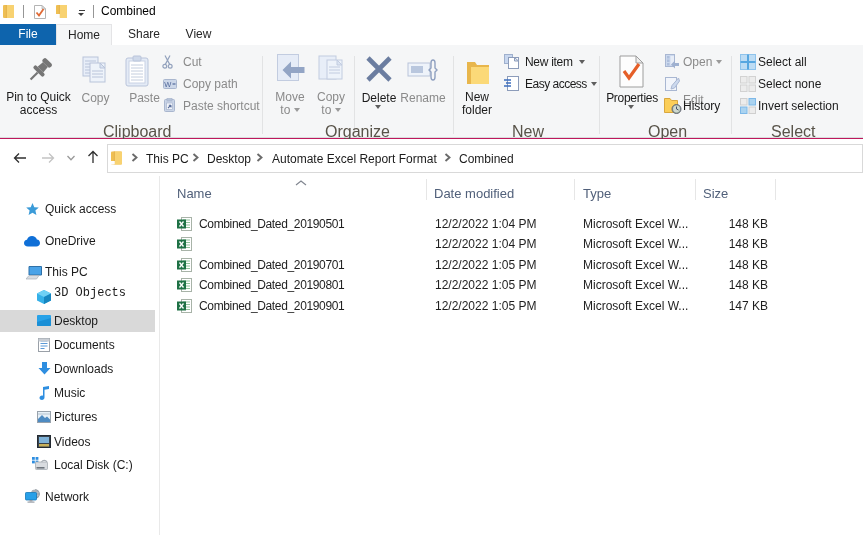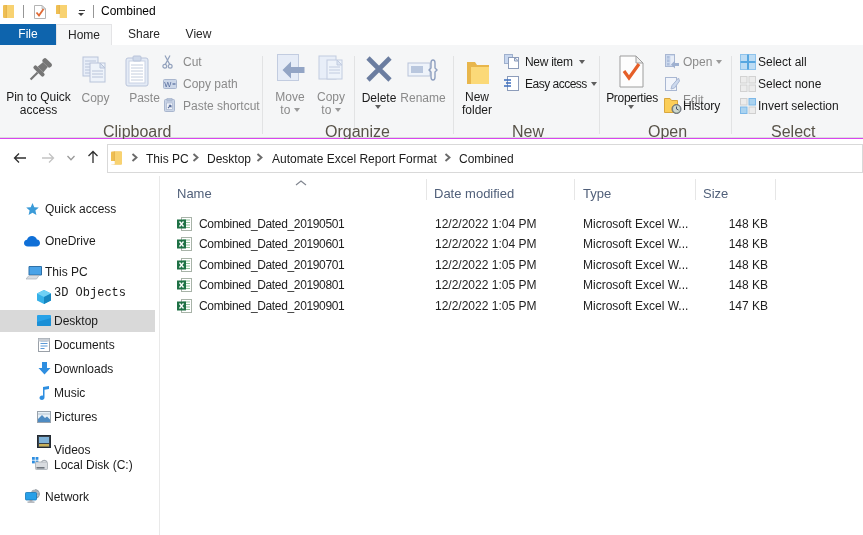--- a/index.html
+++ b/index.html
@@ -5,7 +5,7 @@
   * { margin:0; padding:0; box-sizing:border-box; }
   html,body { width:863px; height:535px; background:#fff; overflow:hidden; }
   body { font-family:"Liberation Sans", sans-serif; font-size:12px; color:#1b1b1b; }
-  #win { position:absolute; top:0; left:0; width:863px; height:535px; background:#d946ef; }
+  #win { position:absolute; top:0; left:0; width:863px; height:535px; background:#be185d; }
   .abs { position:absolute; }
   .ctr { text-align:center; }
   .dis { color:#8a8a8a;text-align:center; }

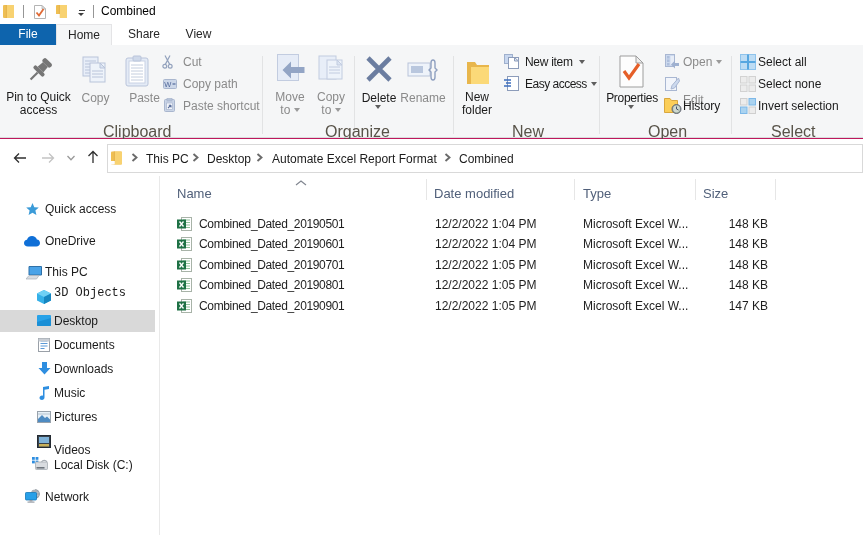--- a/index.html
+++ b/index.html
@@ -383,7 +383,6 @@
           <rect x="0" y="2.5" width="9" height="9" fill="#1e7145"></rect>
           <path d="M2.5 4.5 L6.5 9.5 M6.5 4.5 L2.5 9.5" stroke="#fff" stroke-width="1.3"></path>
         </svg>
-        <span class="nm">Combined_Dated_20190601</span>
         <span class="dt">12/2/2022 1:04 PM</span>
         <span class="ty">Microsoft Excel W...</span>
         <span class="sz">148 KB</span>

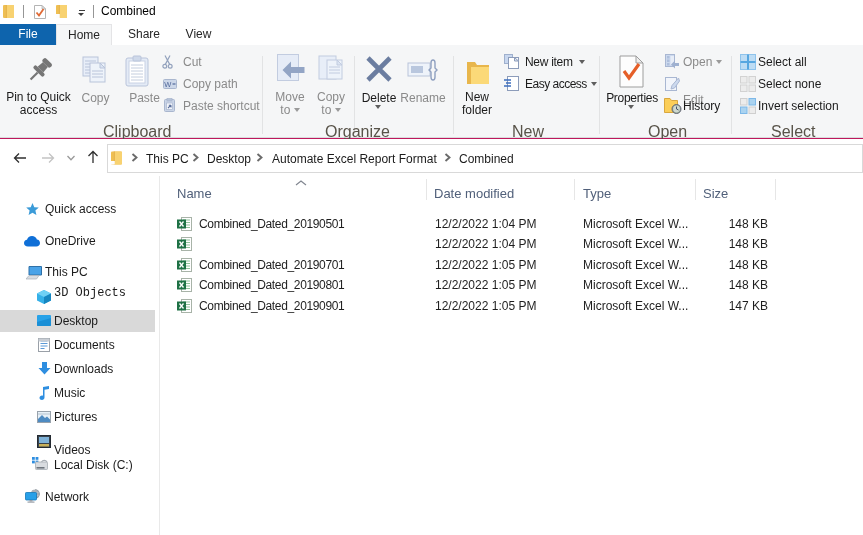--- a/index.html
+++ b/index.html
@@ -327,7 +327,7 @@
       <rect x="2" y="2" width="10" height="6" fill="#7fb2d8"></rect>
       <rect x="2" y="9" width="10" height="2.5" fill="#c8b05a"></rect>
     </svg>
-    <div class="abs" style="left:54px;top:267px;">Videos</div>
+    <div class="abs" style="left:54px;top:259px;">Videos</div>
 
     <svg class="abs" style="left:32px;top:281px;" width="16" height="14" viewBox="0 0 16 14">
       <rect x="0" y="0" width="2.8" height="2.8" fill="#2e8ee0"></rect>

